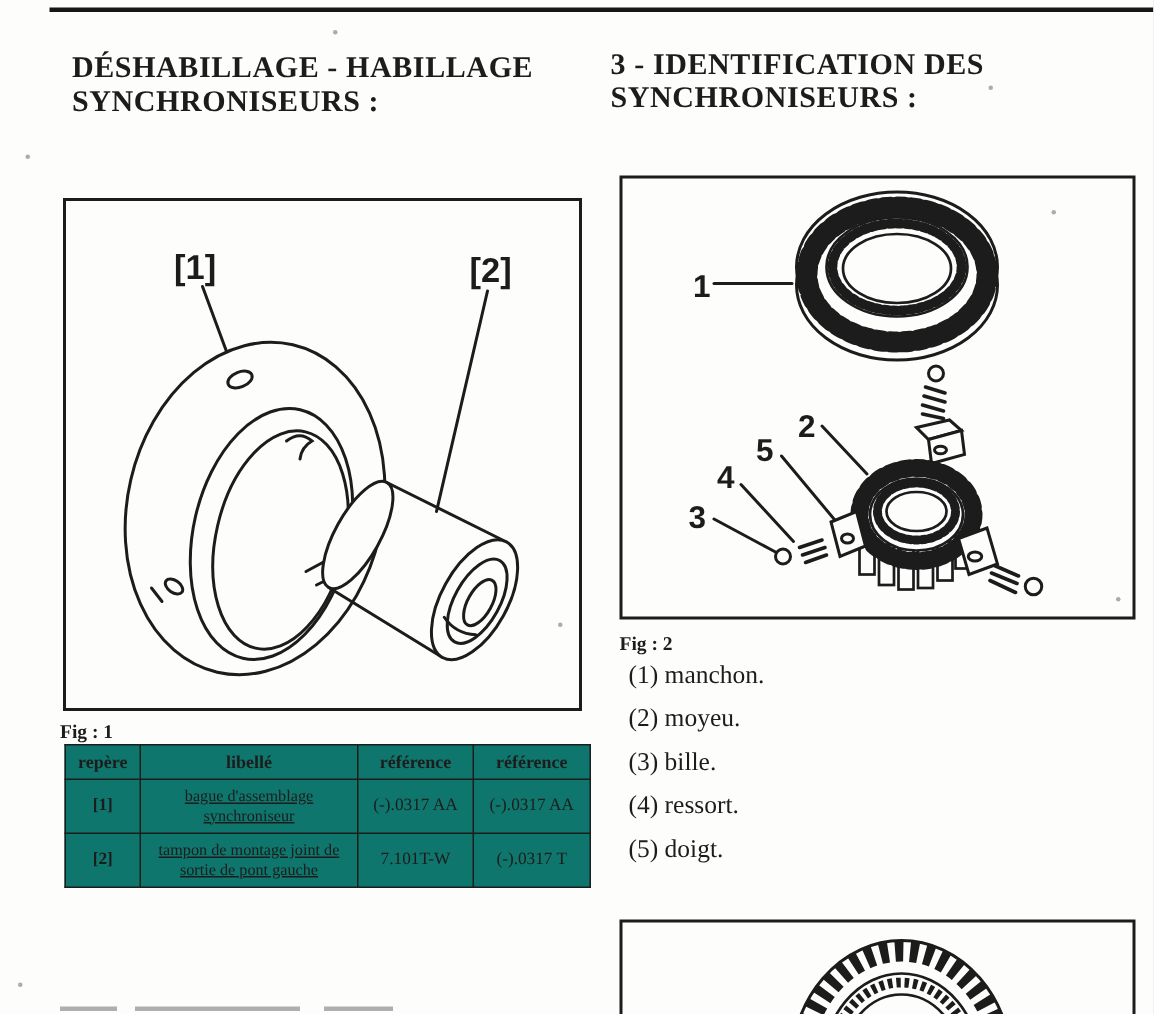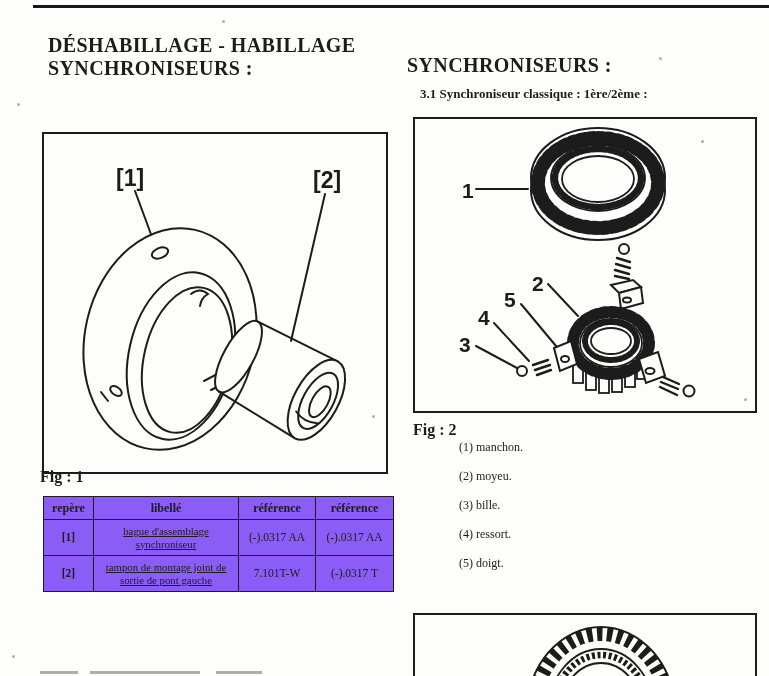--- a/index.html
+++ b/index.html
@@ -111,6 +111,7 @@
   <div class="abs clipline" style="left:90px;top:671px;width:110px"></div>
   <div class="abs clipline" style="left:216px;top:671px;width:46px"></div>
 
+  <div class="abs h1" style="left:407px;top:32px">3 - IDENTIFICATION DES</div>
   <div class="abs h1" style="left:407px;top:54px">SYNCHRONISEURS :</div>
   <div class="abs h2" style="left:420px;top:86px">3.1 Synchroniseur classique : 1ère/2ème :</div>
 

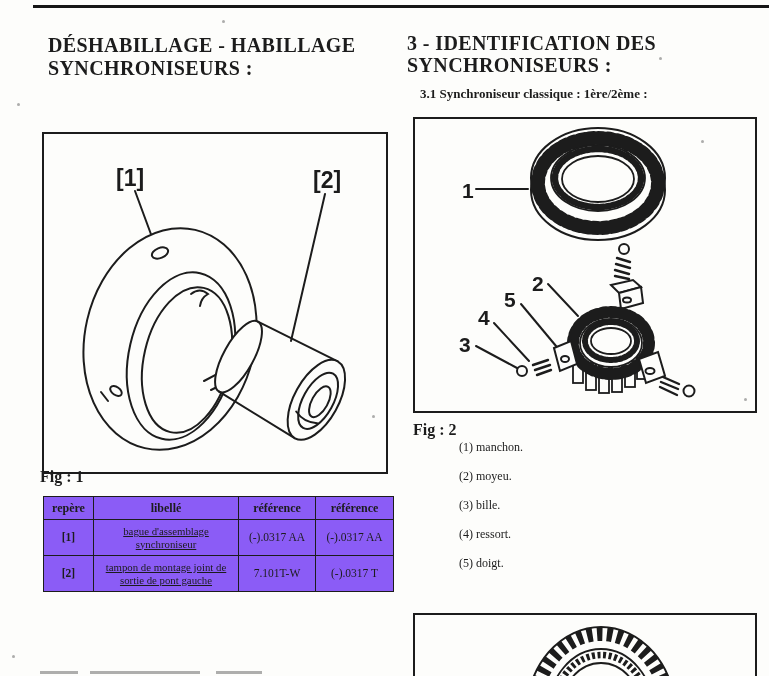--- a/index.html
+++ b/index.html
@@ -113,7 +113,6 @@
 
   <div class="abs h1" style="left:407px;top:32px">3 - IDENTIFICATION DES</div>
   <div class="abs h1" style="left:407px;top:54px">SYNCHRONISEURS :</div>
-  <div class="abs h2" style="left:420px;top:86px">3.1 Synchroniseur classique : 1ère/2ème :</div>
 
   <div class="abs figbox" style="left:413px;top:117px;width:340px;height:292px">
     <svg width="340" height="292" viewBox="0 0 340 292">

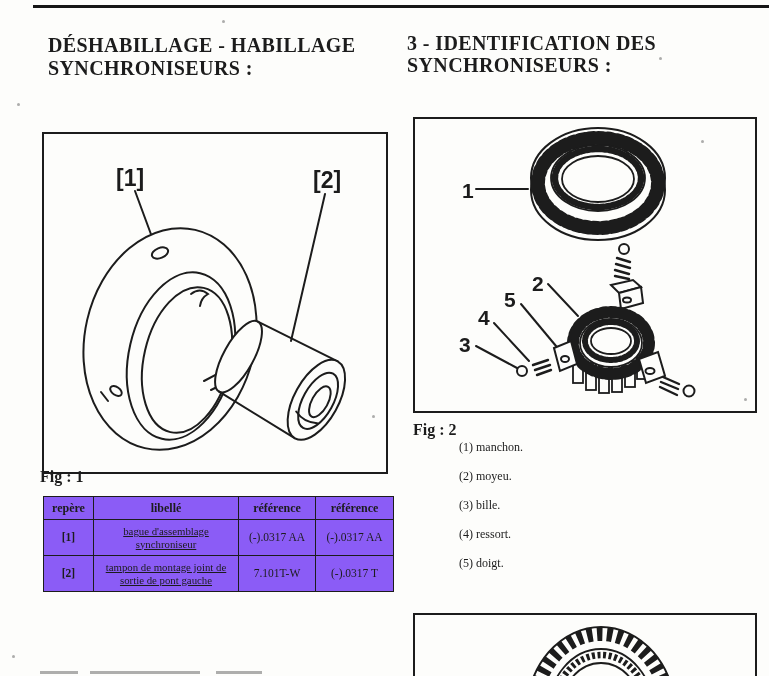--- a/index.html
+++ b/index.html
@@ -13,7 +13,7 @@
   .h1{font-weight:bold;font-size:20px;letter-spacing:.4px;white-space:nowrap;}
   .h2{font-weight:bold;font-size:13px;white-space:nowrap;}
   .h2b{font-weight:bold;font-size:14px;white-space:nowrap;}
-  .figcap{font-weight:bold;font-size:16px;white-space:nowrap;}
+  .figcap{font-weight:bold;font-size:13px;white-space:nowrap;}
   .body-text{font-size:14px;white-space:nowrap;}
   .legend-item{font-size:12px;white-space:nowrap;margin-left:40px;}
   .figbox{border:2px solid #1c1c1c;background:#fdfdfb;}

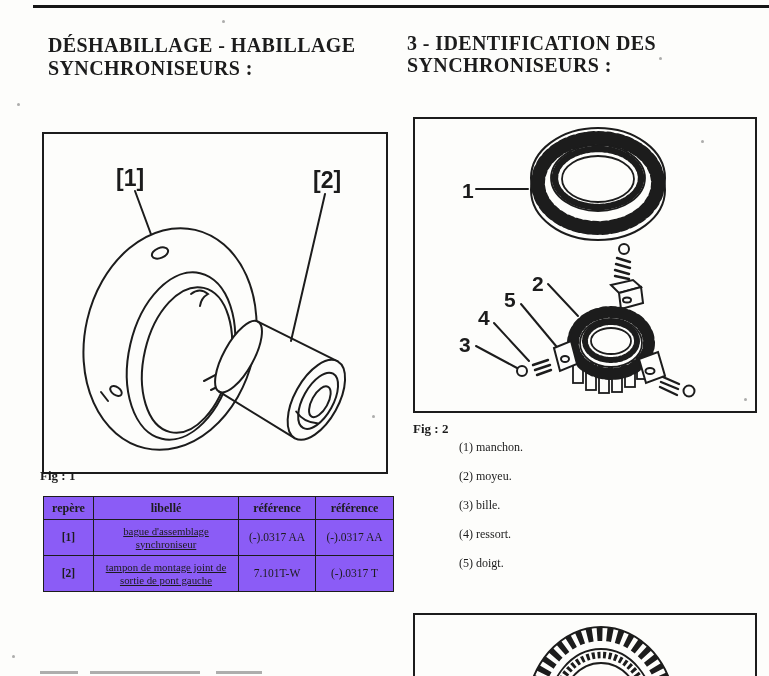--- a/index.html
+++ b/index.html
@@ -15,7 +15,7 @@
   .h2b{font-weight:bold;font-size:14px;white-space:nowrap;}
   .figcap{font-weight:bold;font-size:13px;white-space:nowrap;}
   .body-text{font-size:14px;white-space:nowrap;}
-  .legend-item{font-size:12px;white-space:nowrap;margin-left:40px;}
+  .legend-item{font-size:17px;white-space:nowrap;}
   .figbox{border:2px solid #1c1c1c;background:#fdfdfb;}
   .tool-table{border-collapse:collapse;table-layout:fixed;background:#8b5cf6;padding-left:40px;}
   .tool-table th,.tool-table td{

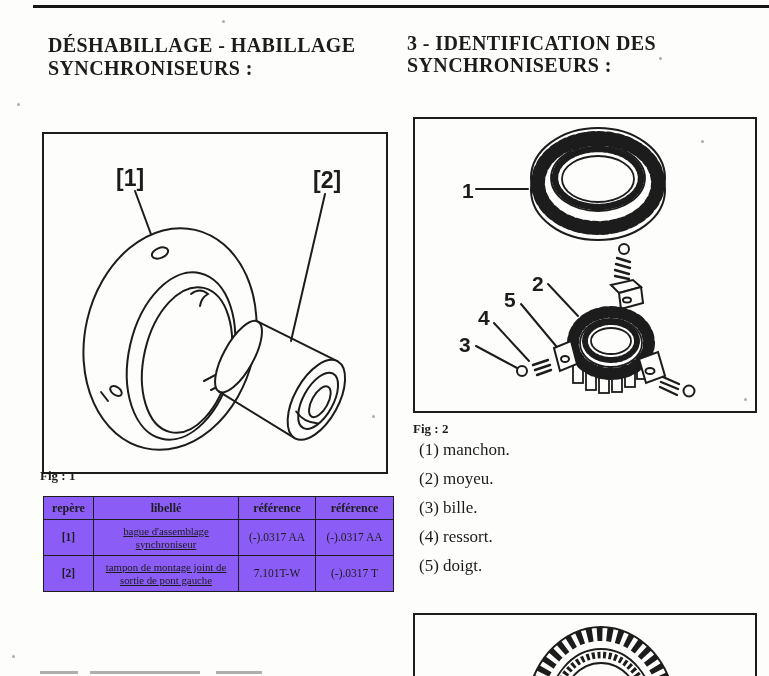--- a/index.html
+++ b/index.html
@@ -73,7 +73,7 @@
       <text class="callout" x="269" y="54" font-size="23">[2]</text>
     </svg>
   </div>
-  <div class="abs figcap" style="left:40px;top:468px">Fig : 1</div>
+  <div class="abs figcap" style="left:40px;top:480px">Fig : 1</div>
 
   <table class="tool-table abs" style="left:43px;top:496px;width:350px">
     <colgroup>

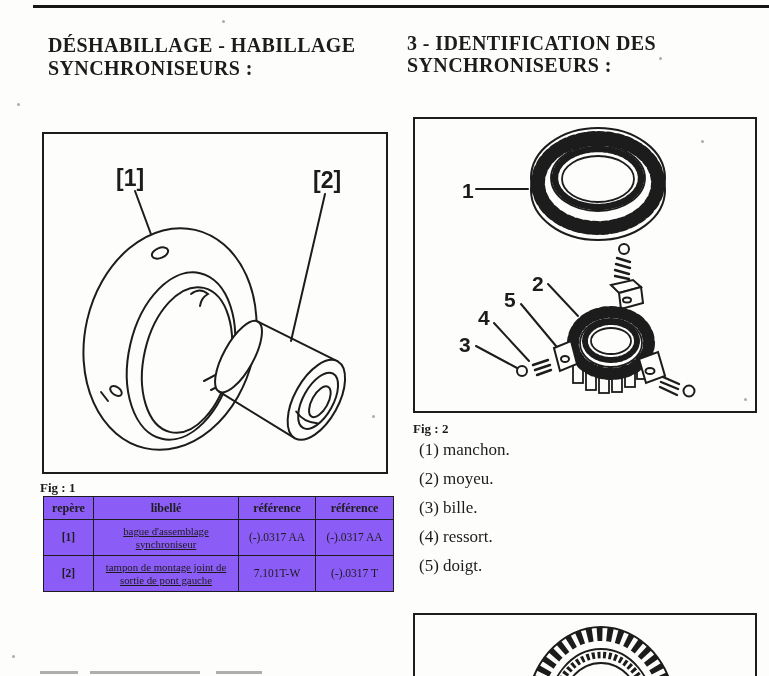--- a/index.html
+++ b/index.html
@@ -17,7 +17,7 @@
   .body-text{font-size:14px;white-space:nowrap;}
   .legend-item{font-size:17px;white-space:nowrap;}
   .figbox{border:2px solid #1c1c1c;background:#fdfdfb;}
-  .tool-table{border-collapse:collapse;table-layout:fixed;background:#8b5cf6;padding-left:40px;}
+  .tool-table{border-collapse:collapse;table-layout:fixed;background:#0f766e;padding-left:40px;}
   .tool-table th,.tool-table td{
     border:1.6px solid #1c1c1c;text-align:center;vertical-align:middle;
     padding:1px 2px;line-height:1.18;overflow:hidden;

